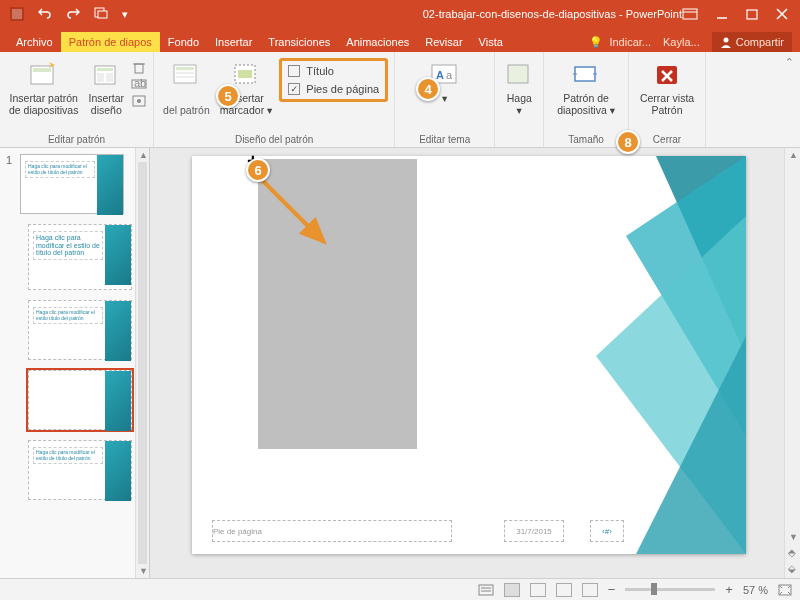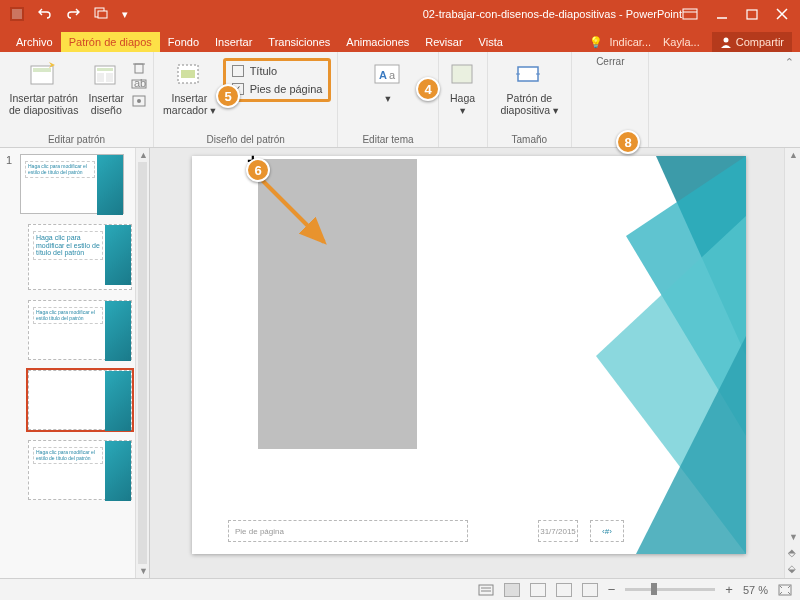--- a/index.html
+++ b/index.html
@@ -256,6 +256,18 @@
   </div>
 
   <div class="group">
+    <div class="group-body">
+      <div class="rbtn">
+        <div class="ico">
+            <svg width="28" height="26">
+              <rect x="4" y="4" width="20" height="18" rx="2" fill="#c43020"></rect>
+              <path d="M9 9 L19 19 M19 9 L9 19" stroke="#fff" stroke-width="2.5"></path>
+            </svg>
+          </div>
+        <span style="white-space:pre-line">Cerrar vista
+Patrón</span>
+      </div>
+    </div>
     <div class="group-label">Cerrar</div>
   </div>
 

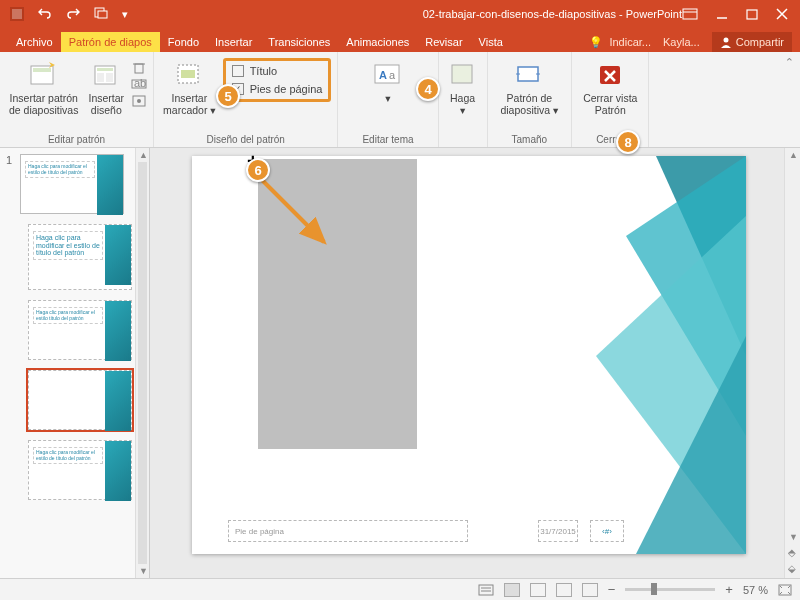--- a/index.html
+++ b/index.html
@@ -184,6 +184,18 @@
 
   <div class="group">
     <div class="group-body">
+      <div class="rbtn" style="opacity:.85">
+        <div class="ico">
+            <svg width="28" height="26">
+              <rect x="2" y="3" width="22" height="18" fill="#fff" stroke="#aaa"></rect>
+              <rect x="4" y="5" width="18" height="3" fill="#d8e8c8"></rect>
+              <rect x="4" y="10" width="18" height="2" fill="#eee"></rect>
+              <rect x="4" y="14" width="18" height="2" fill="#eee"></rect>
+            </svg>
+          </div>
+        <span style="white-space:pre-line">
+del patrón</span>
+      </div>
       <div class="rbtn">
         <div class="ico">
             <svg width="28" height="26">

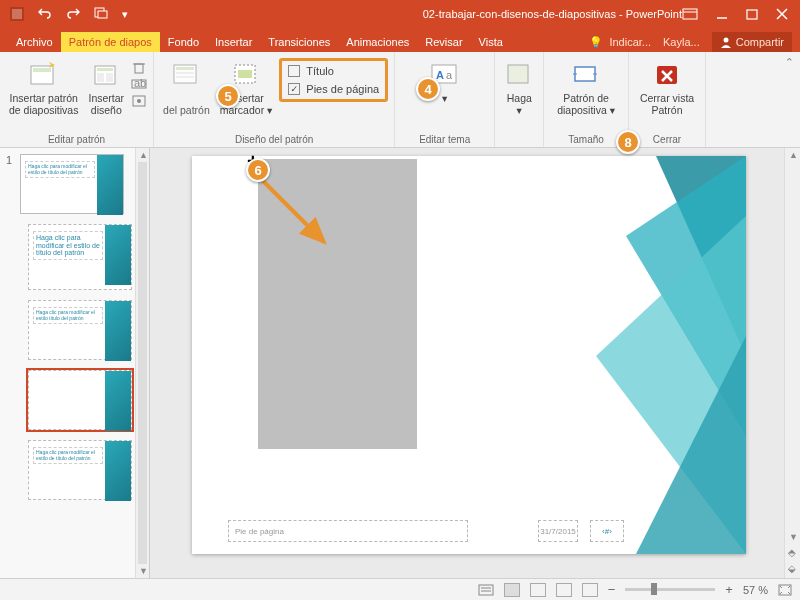--- a/index.html
+++ b/index.html
@@ -333,7 +333,7 @@
       </svg>
       <div class="draw-rect"></div>
       <div class="crosshair">+</div>
-      <div class="placeholder" style="left:36px;bottom:12px;width:240px;height:22px;justify-content:flex-start;padding-left:6px">Pie de página</div>
+      <div class="placeholder" style="left:20px;bottom:12px;width:240px;height:22px;justify-content:flex-start;">Pie de página</div>
       <div class="placeholder" style="left:346px;bottom:12px;width:40px;height:22px">31/7/2015</div>
       <div class="placeholder" style="left:398px;bottom:12px;width:34px;height:22px;color:#2a8aa8">‹#›</div>
     </div>

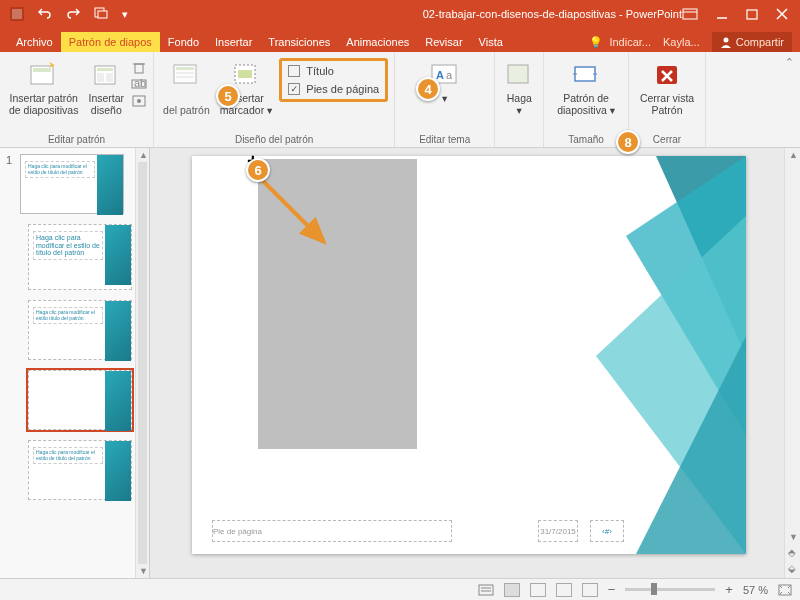--- a/index.html
+++ b/index.html
@@ -334,7 +334,7 @@
       <div class="draw-rect"></div>
       <div class="crosshair">+</div>
       <div class="placeholder" style="left:20px;bottom:12px;width:240px;height:22px;justify-content:flex-start;">Pie de página</div>
-      <div class="placeholder" style="left:346px;bottom:12px;width:40px;height:22px">31/7/2015</div>
+      <div class="placeholder" style="left:312px;bottom:12px;width:60px;height:22px">31/7/2015</div>
       <div class="placeholder" style="left:398px;bottom:12px;width:34px;height:22px;color:#2a8aa8">‹#›</div>
     </div>
 

